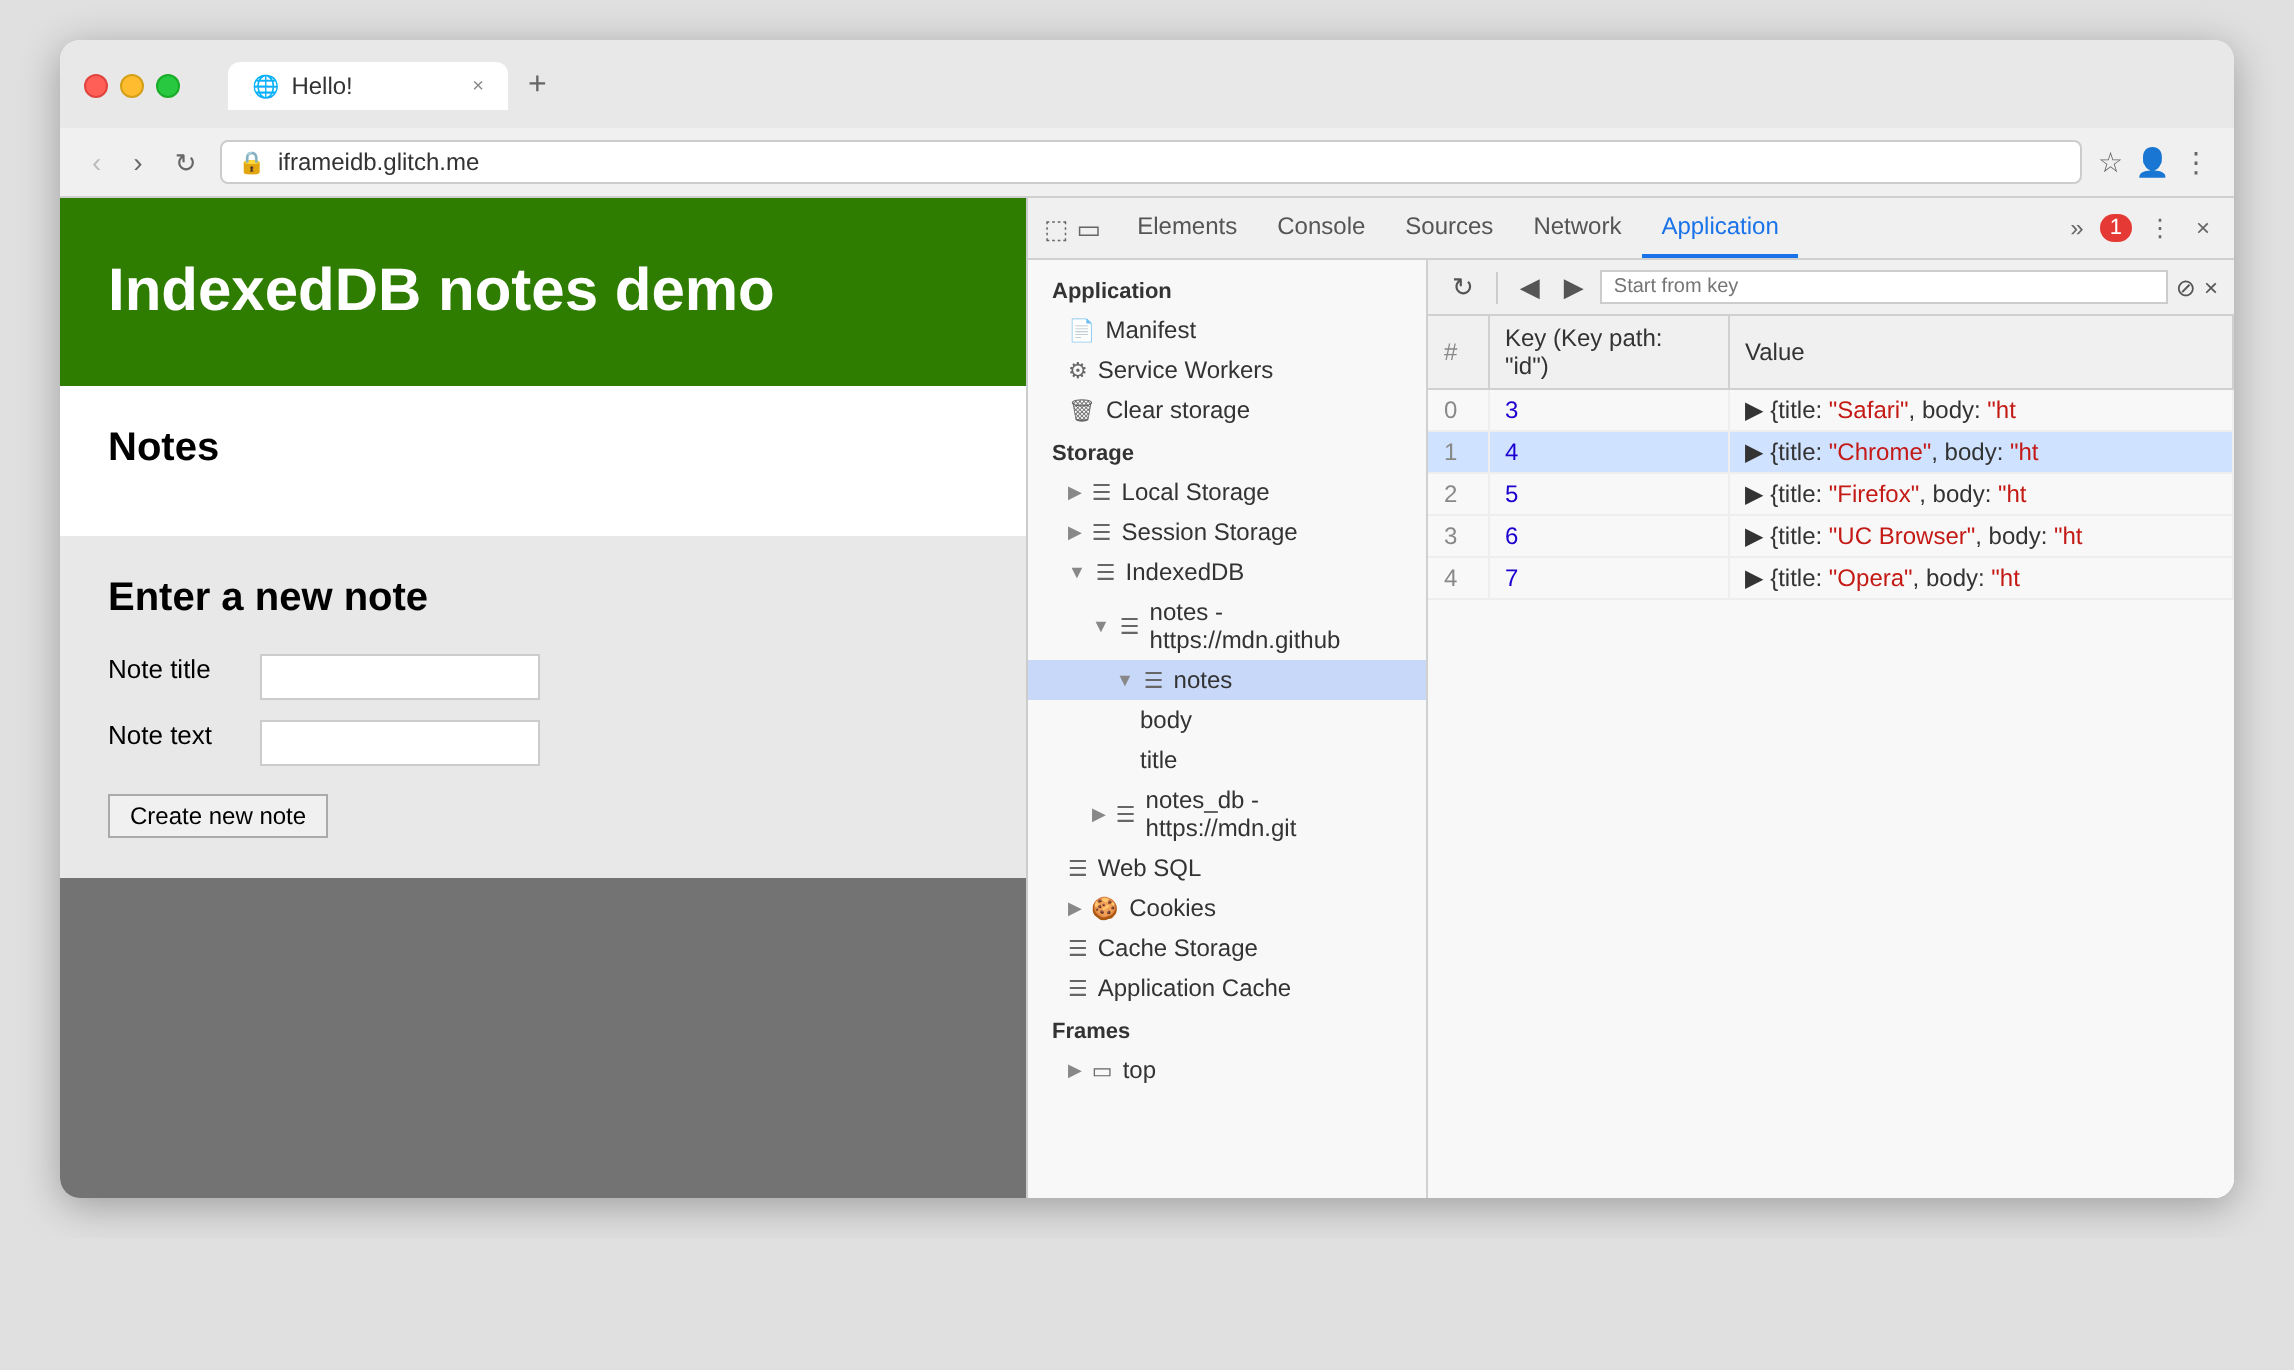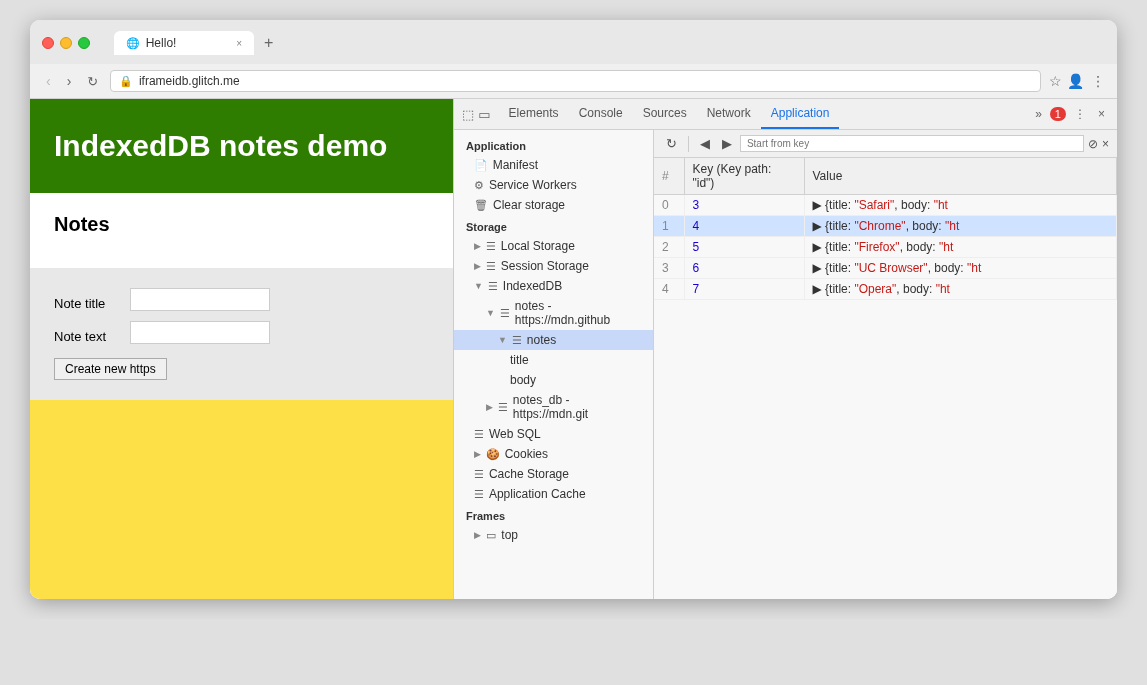--- a/index.html
+++ b/index.html
@@ -115,8 +115,8 @@
 
     
     .main-page {
-      width: 424px;
-      background: #fde047;
+      width: 484px;
+      background: #737373;
       overflow-y: auto;
       border-right: 1px solid #ccc;
     }

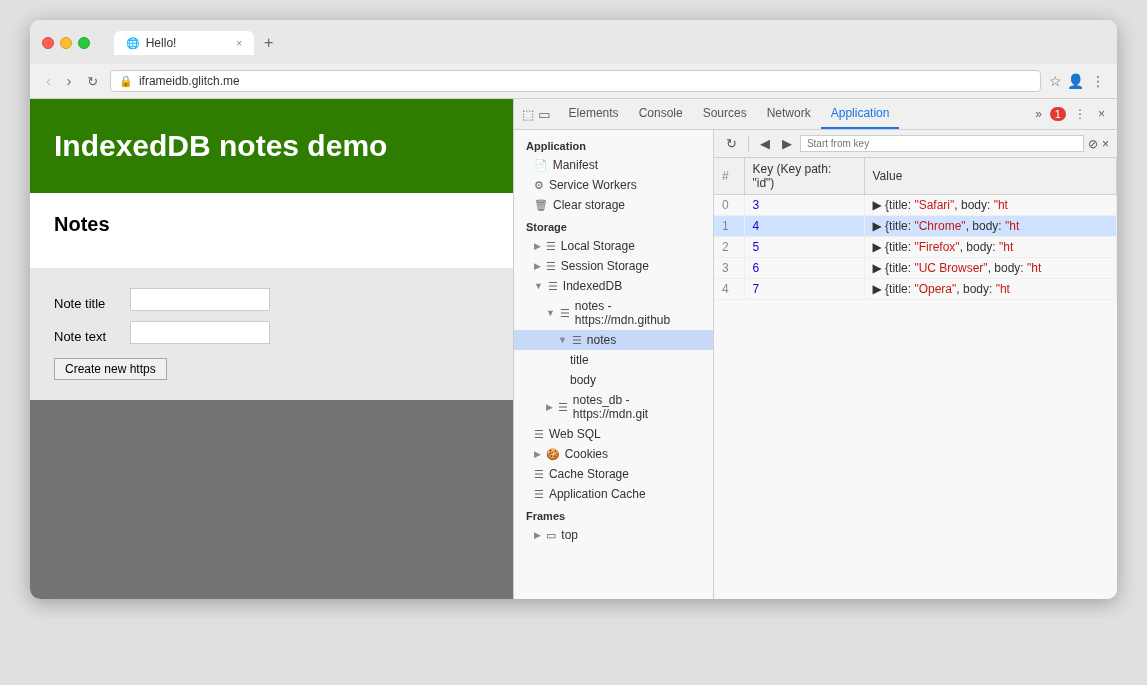--- a/index.html
+++ b/index.html
@@ -383,6 +383,7 @@
         <h2>Notes</h2>
       </div>
       <div class="new-note-section">
+        <h2>Enter a new note</h2>
         <div class="form-row">
           <label class="form-label">Note title</label>
           <input class="form-input" type="text" style="">

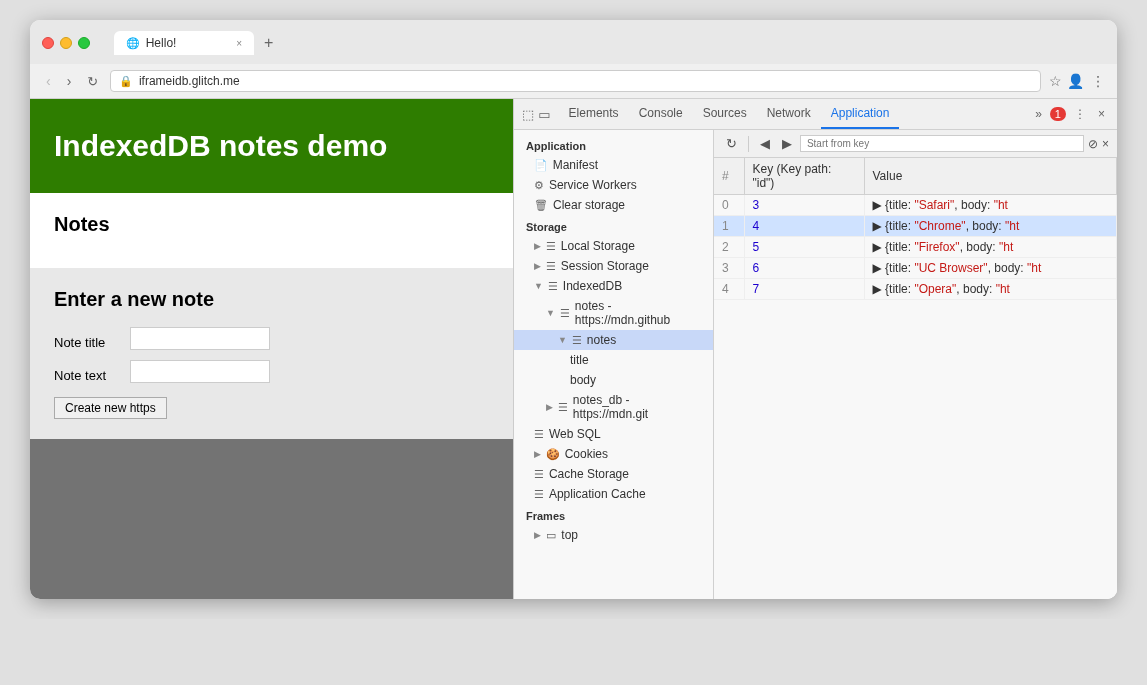--- a/index.html
+++ b/index.html
@@ -145,7 +145,7 @@
     .new-note-section h2 { font-size: 20px; font-weight: bold; margin-bottom: 16px; }
     .form-row {
       display: flex;
-      align-items: flex-end;
+      align-items: flex-start;
       margin-bottom: 10px;
       gap: 6px;
     }

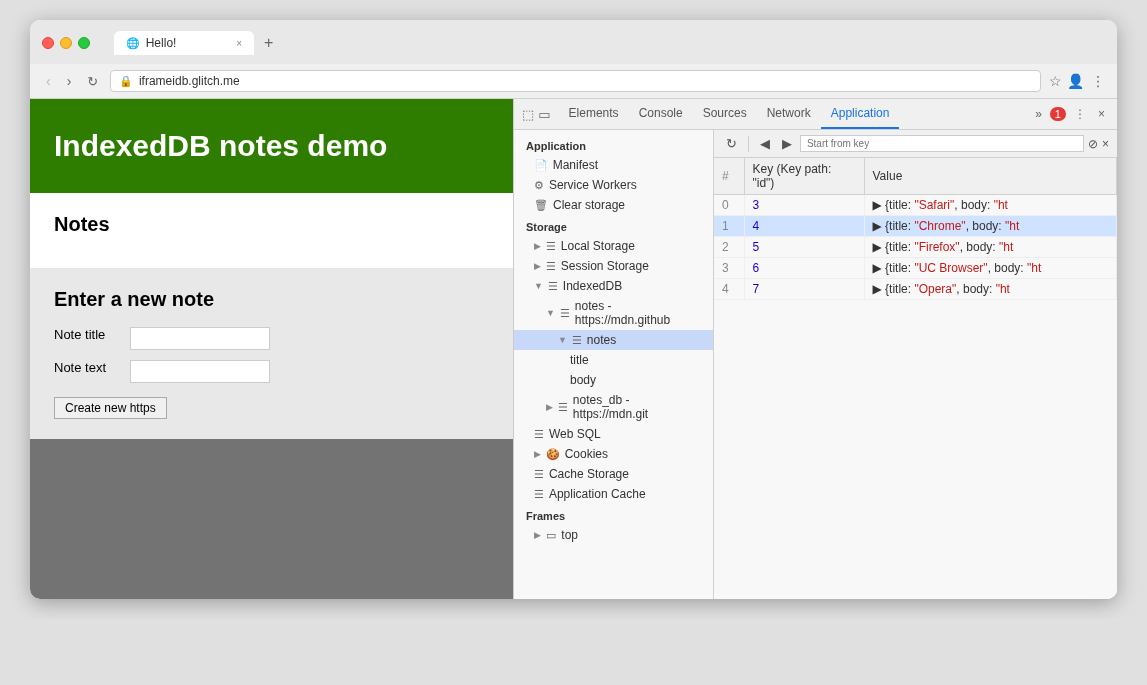--- a/index.html
+++ b/index.html
@@ -469,10 +469,10 @@
             <span>notes</span>
           </div>
           <div class="sidebar-item indent-4">
+            <span>body</span>
+          </div>
+          <div class="sidebar-item indent-4">
             <span>title</span>
-          </div>
-          <div class="sidebar-item indent-4">
-            <span>body</span>
           </div>
           <div class="sidebar-item indent-2">
             <span class="tree-icon">▶</span>

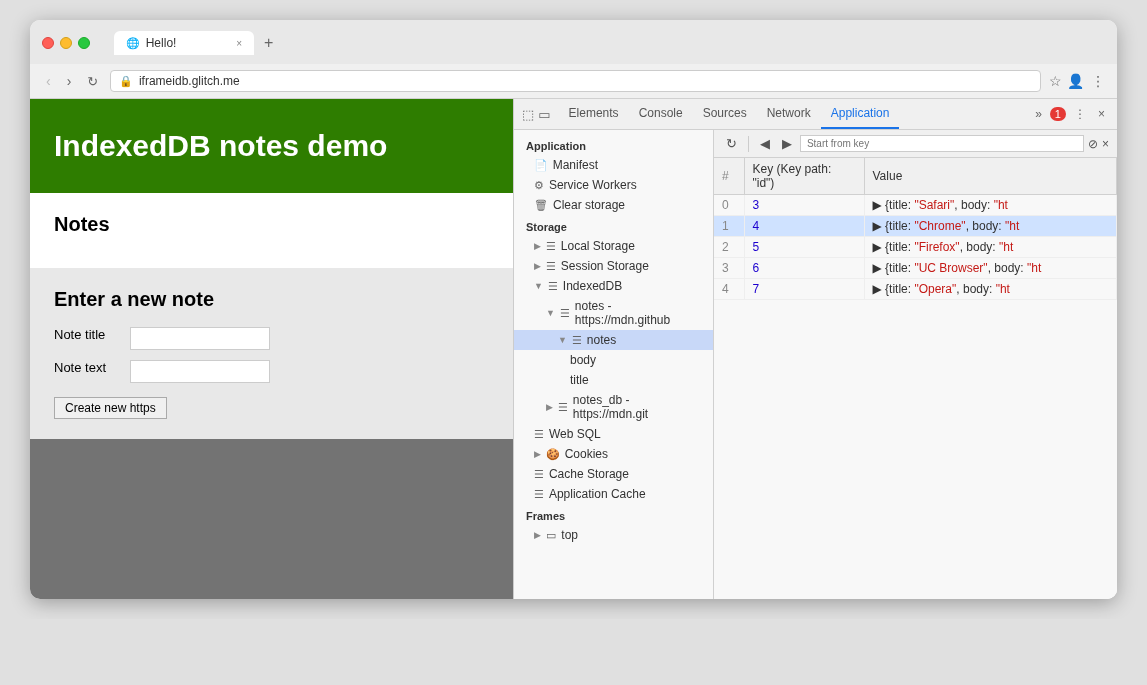--- a/index.html
+++ b/index.html
@@ -392,7 +392,7 @@
           <label class="form-label">Note text</label>
           <input class="form-input" type="text" style="">
         </div>
-        <button class="create-btn">Create new https</button>
+        <button class="create-btn">Create new note</button>
       </div>
     </div>
 

